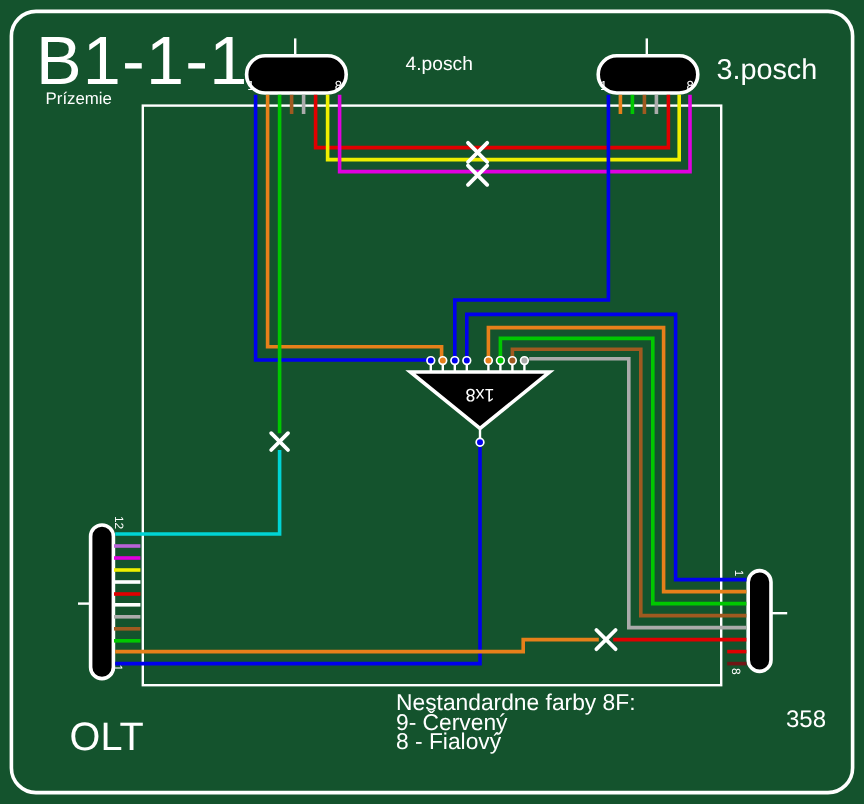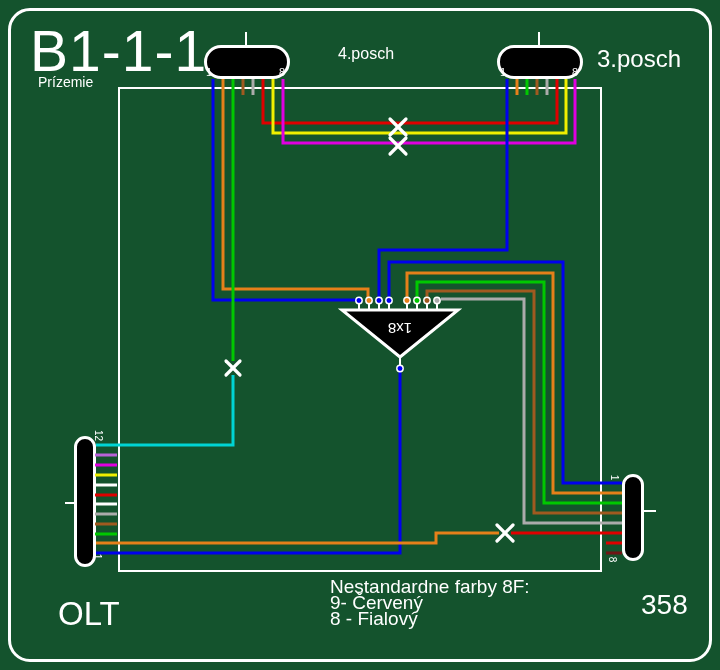--- a/index.html
+++ b/index.html
@@ -20,7 +20,7 @@
   .lbl-4posch{left:338px;top:45px;font-size:16px;}
   .lbl-1posch{left:597px;top:45px;font-size:24px;}
   .lbl-olt{left:58px;top:595px;font-size:33px;}
-  .lbl-358{left:641px;top:589px;font-size:28px;}
+  .lbl-358{left:655px;top:589px;font-size:20px;}
   .note{position:absolute;left:330px;top:579px;color:#fff;font-size:19px;line-height:16px;}
   .pinlab{font-size:11px;}
   .rot90{transform:rotate(90deg);transform-origin:center;font-size:10px;}

